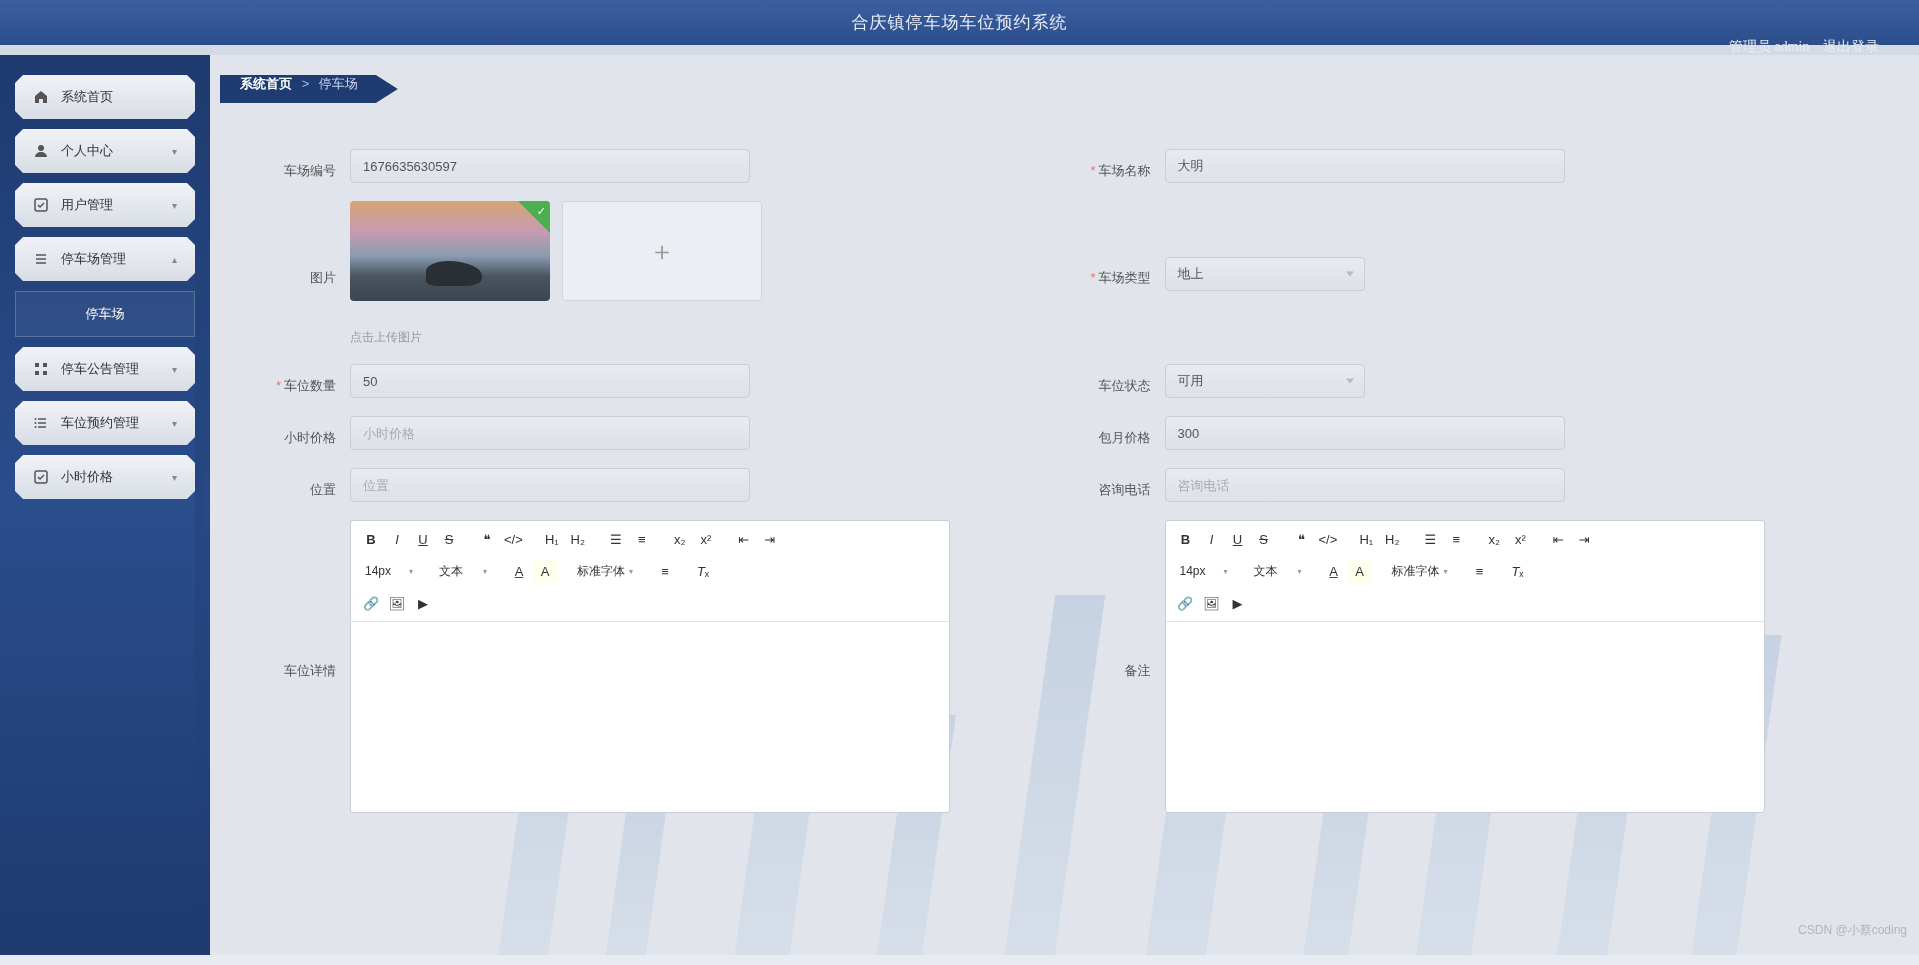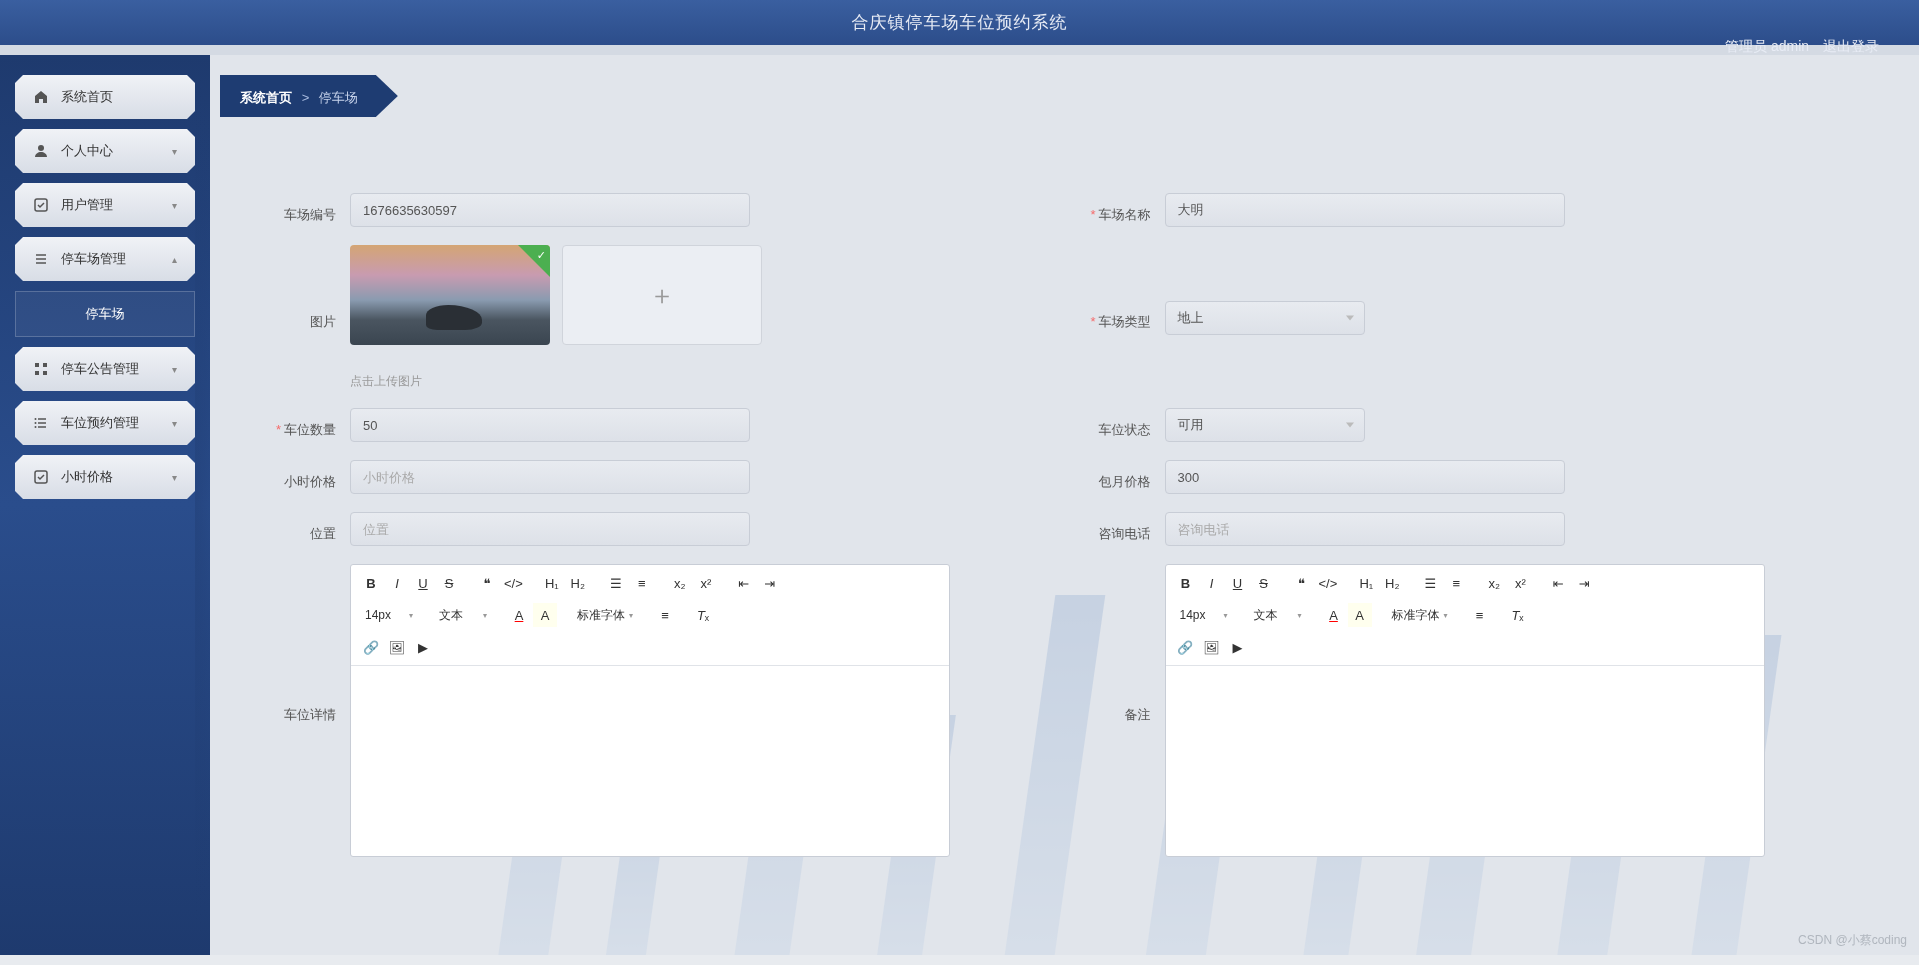--- a/index.html
+++ b/index.html
@@ -5,7 +5,7 @@
 * { margin: 0; padding: 0; box-sizing: border-box; }
 body { font-family: "Microsoft YaHei", Arial, sans-serif; font-size: 13px; background: #e8ebef; overflow: hidden; width: 1919px; height: 965px; position: relative; }
 
-.header { height: 55px; background: linear-gradient(180deg, #3a5fa0 0%, #2c4d8a 100%); color: #fff; display: flex; align-items: center; padding: 0 30px; position: relative; border-bottom: 10px solid #d4dae3; }
+.header { height: 55px; background: linear-gradient(180deg, #3a5fa0 0%, #2c4d8a 100%); color: #fff; display: flex; align-items: center; padding: 0 30px; position: relative; border-bottom: 10px solid #d4dae3; font-family: Liberation Serif, serif; }
 .header-title { position: absolute; left: 50%; transform: translateX(-50%); font-size: 17px; letter-spacing: 1px; color: #e8ecf5; }
 .header-right { position: absolute; right: 40px; font-size: 14px; color: #e8ecf5; margin-top: 48px; }
 .header-right span { margin-left: 10px; cursor: pointer; }

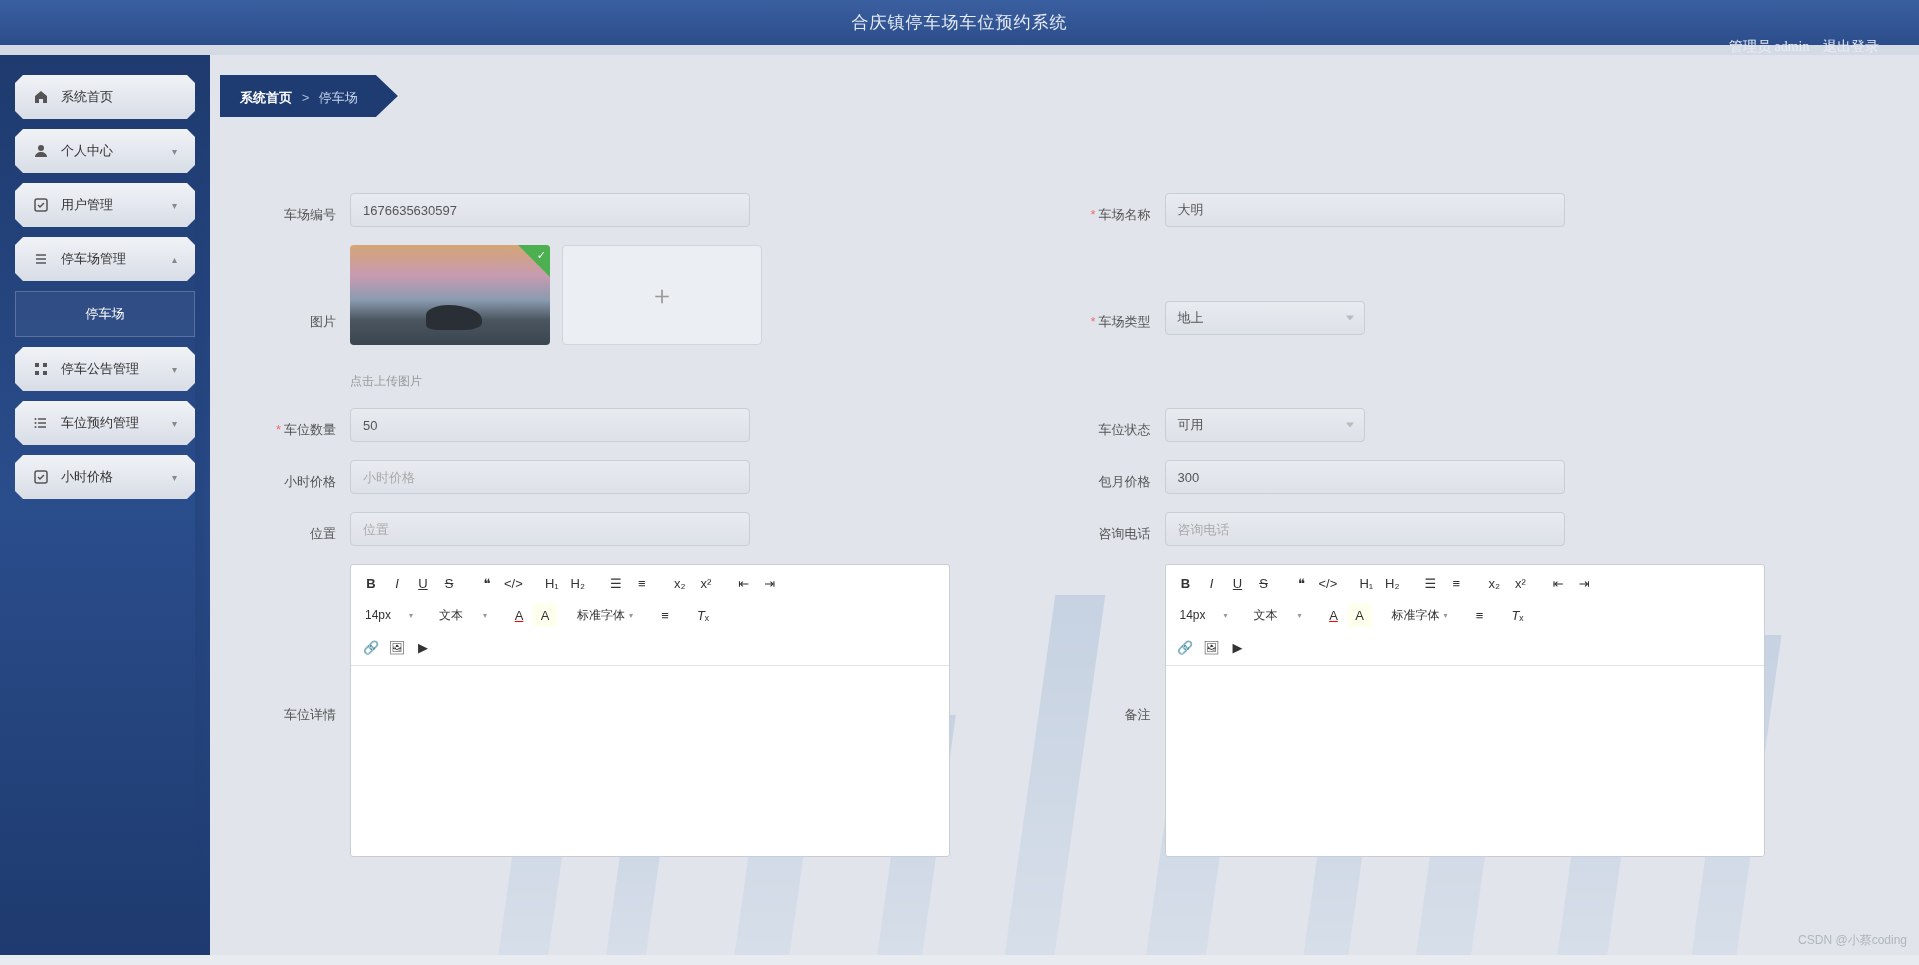--- a/index.html
+++ b/index.html
@@ -23,7 +23,7 @@
 .bg-buildings { position: absolute; bottom: 0; left: 0; right: 0; height: 400px; opacity: 0.25; pointer-events: none; }
 .building { position: absolute; bottom: 0; background: linear-gradient(180deg, #7a9bc9 0%, #b8cce5 100%); transform: skewX(-8deg); }
 
-.breadcrumb { margin: 20px 0 46px 10px; display: inline-block; background: #1e3c72; color: #fff; padding: 14px 40px 10px 20px; font-size: 13px; clip-path: polygon(0 0, calc(100% - 22px) 0, 100% 50%, calc(100% - 22px) 100%, 0 100%); }
+.breadcrumb { margin: 20px 0 16px 10px; display: inline-block; background: #1e3c72; color: #fff; padding: 0 40px 10px 20px; font-size: 13px; clip-path: polygon(0 0, calc(100% - 22px) 0, 100% 50%, calc(100% - 22px) 100%, 0 100%); }
 .breadcrumb a { color: #fff; text-decoration: none; font-weight: bold; }
 .breadcrumb .sep { margin: 0 6px; color: #aabce0; }
 .breadcrumb .cur { color: #c8d4ec; }

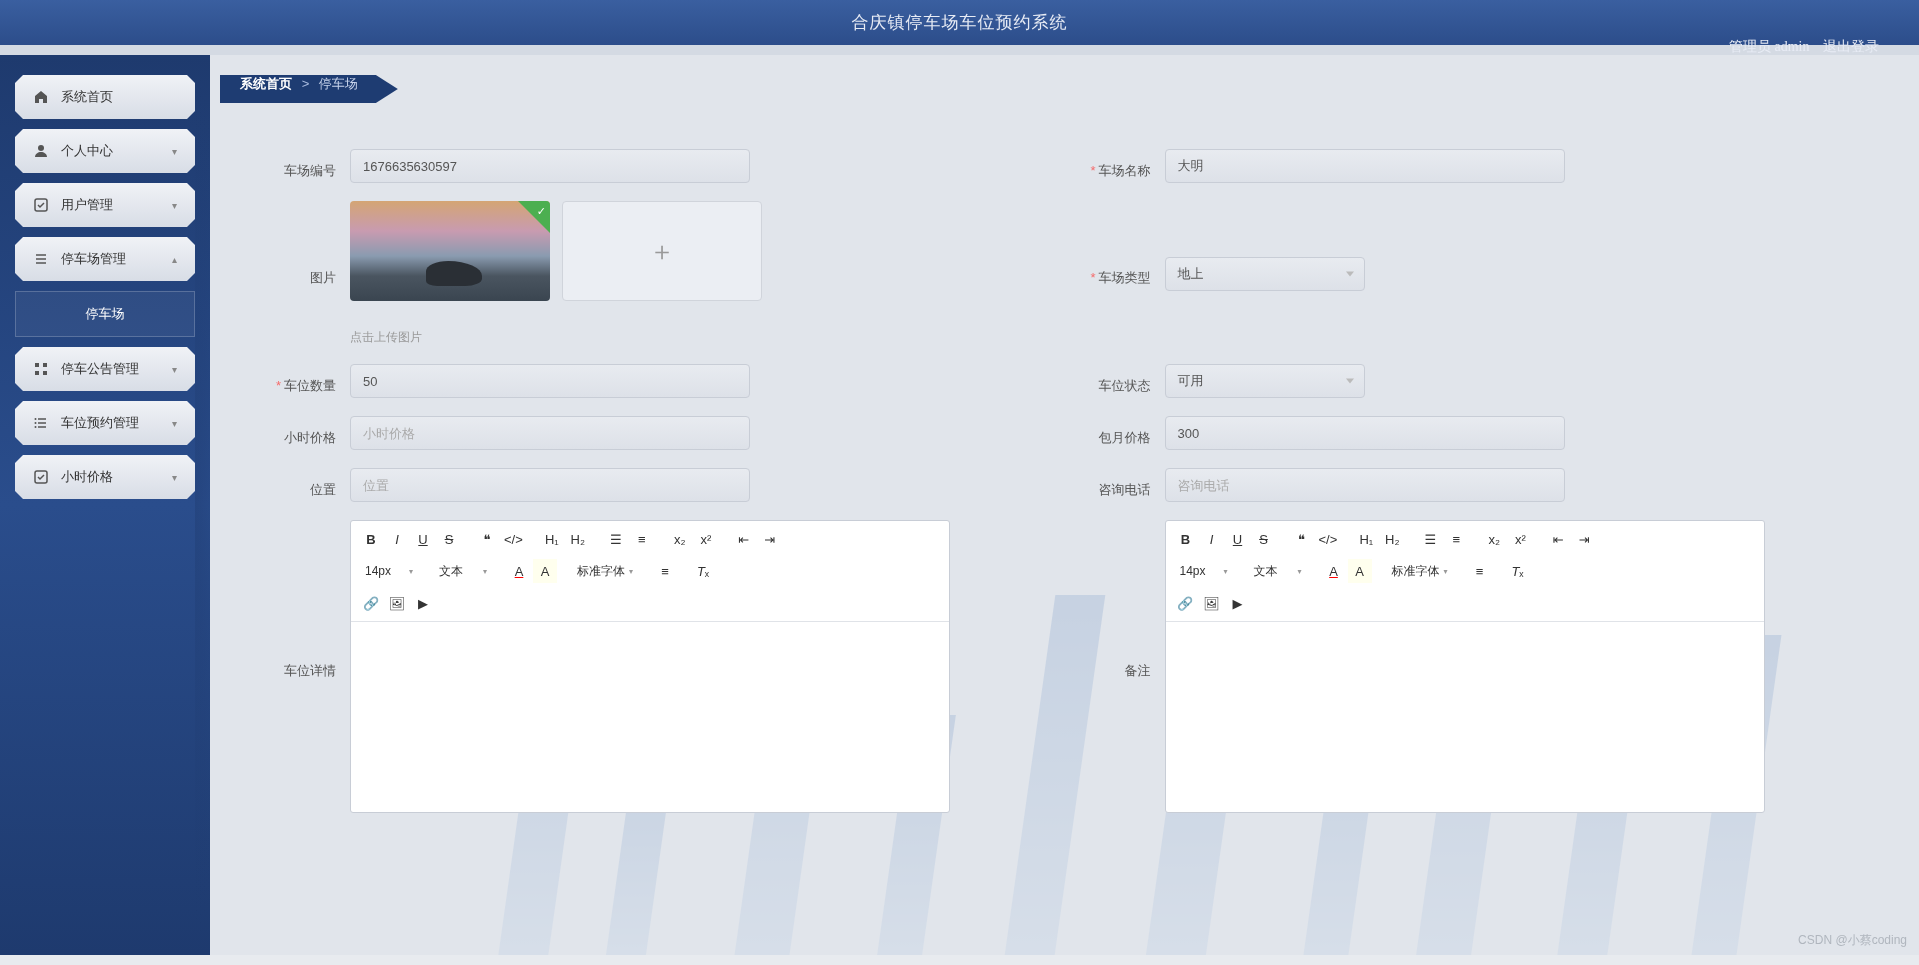--- a/index.html
+++ b/index.html
@@ -56,7 +56,7 @@
 .ed-toolbar .gap { width: 10px; }
 .ed-body { height: 190px; padding: 10px; }
 
-.watermark { position: absolute; right: 12px; bottom: 6px; font-size: 12px; color: #b0b6be; z-index: 5; }
+.watermark { position: absolute; right: 12px; bottom: 16px; font-size: 12px; color: #b0b6be; z-index: 5; }
 
 svg { width: 100%; height: 100%; }
 </style>

